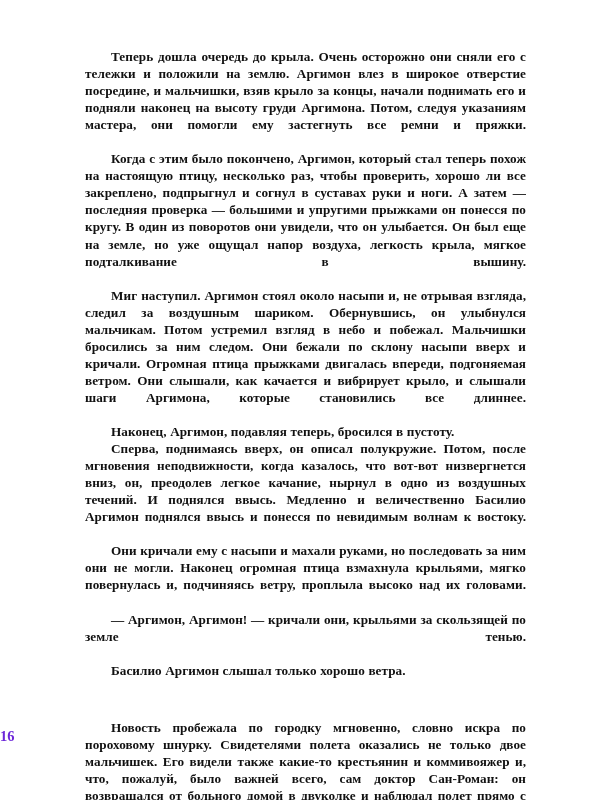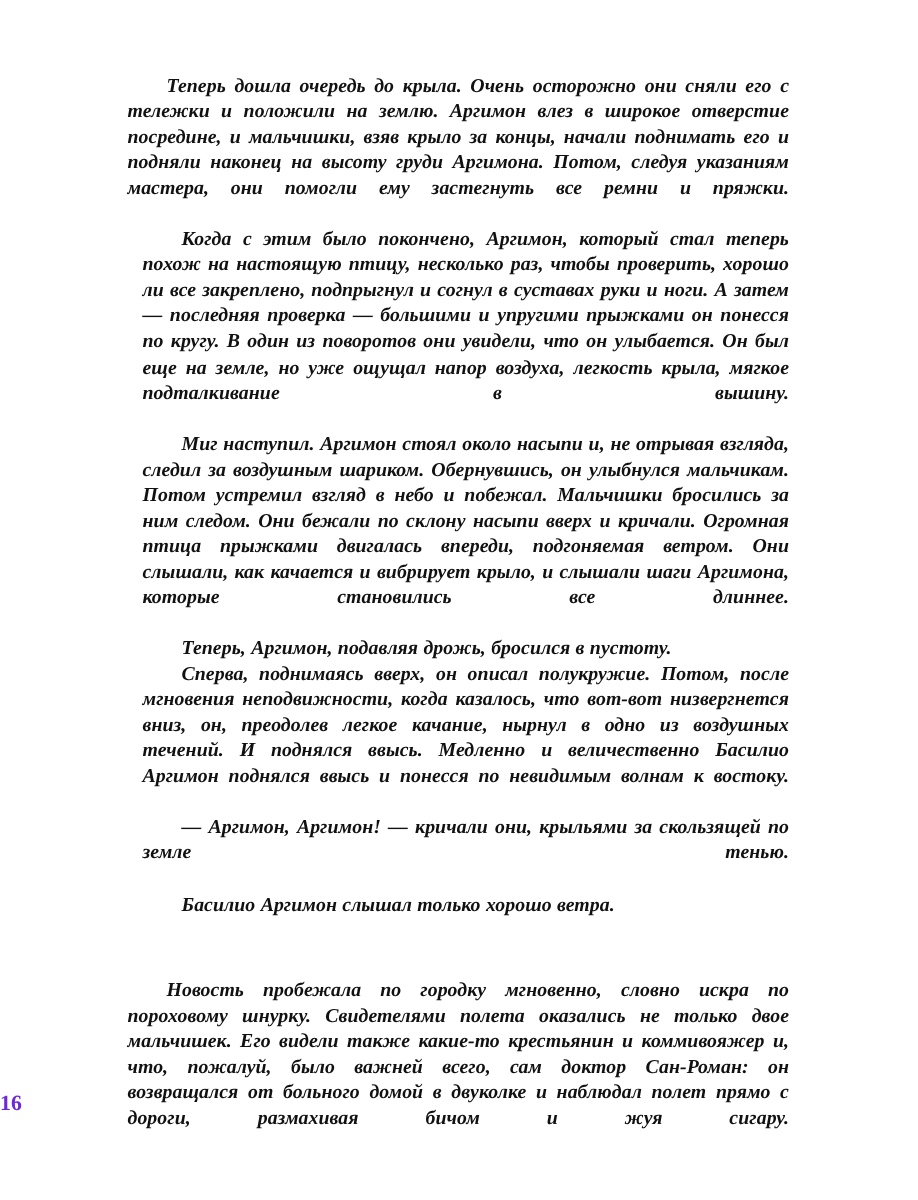--- a/index.html
+++ b/index.html
@@ -40,7 +40,6 @@
     font-weight: 600;
     letter-spacing: 0.05px;
     word-spacing: 0.2px;
-    font-style: italic;
     -webkit-font-smoothing: none;
   }
 

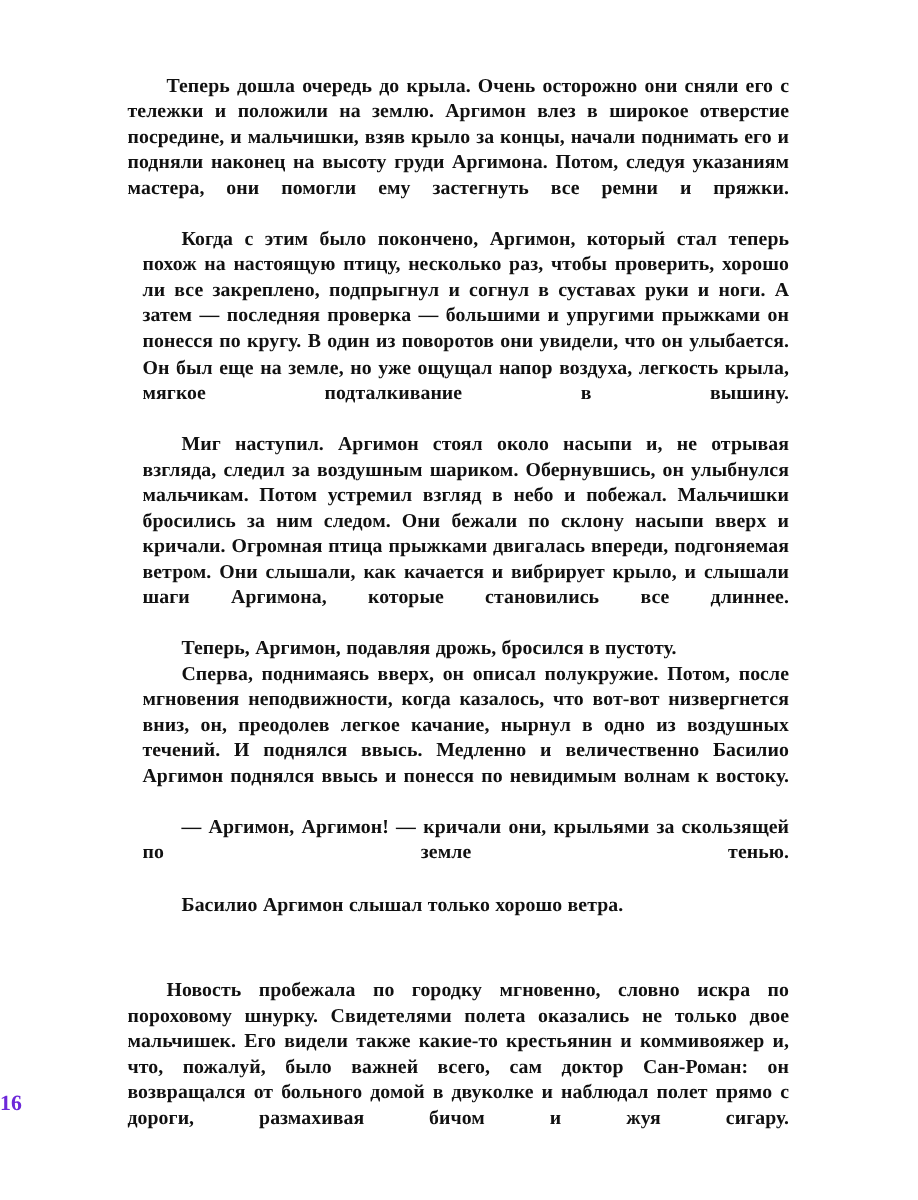--- a/index.html
+++ b/index.html
@@ -45,7 +45,6 @@
 
   .para + .para {
     margin-top: 0px;
-    margin-left: 10px;
   }
 
   .para:last-child {

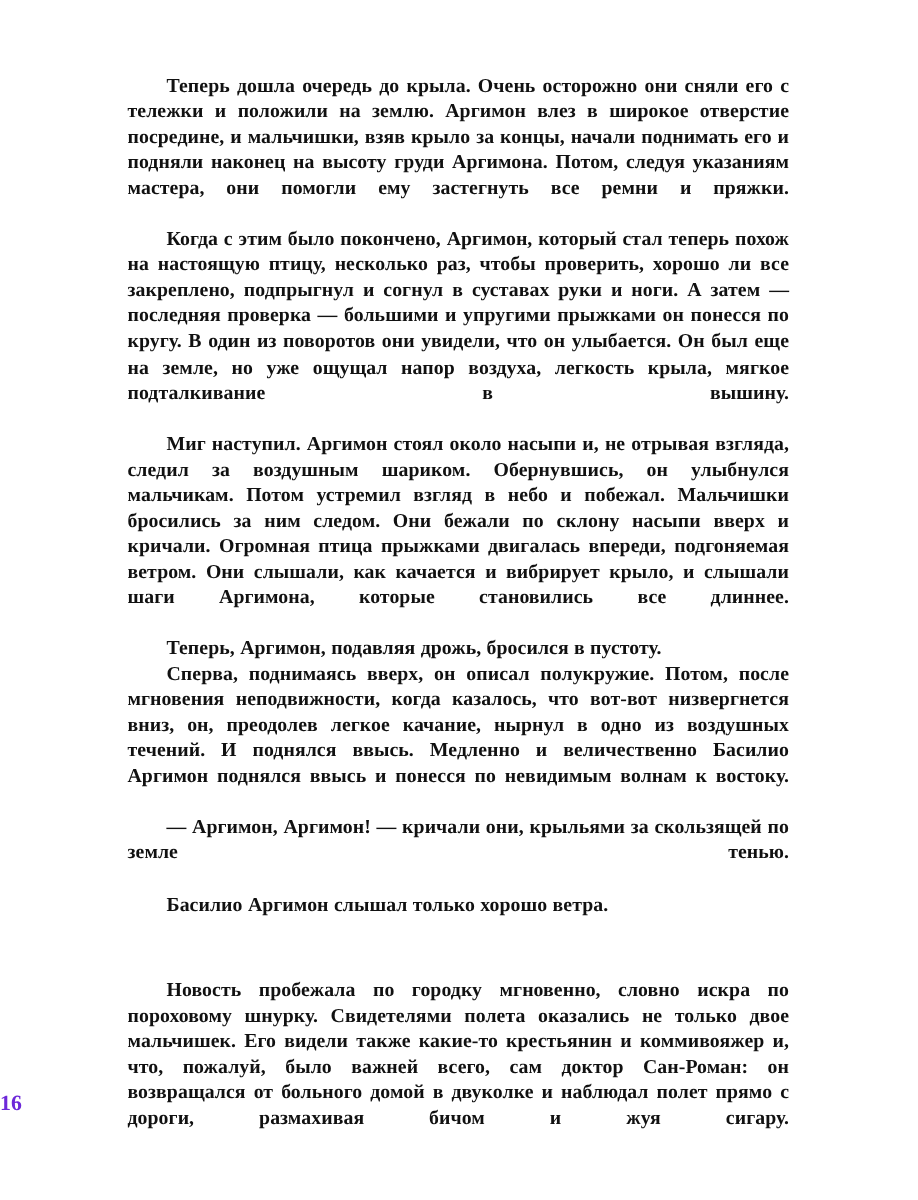--- a/index.html
+++ b/index.html
@@ -88,7 +88,7 @@
       <p class="para">Теперь дошла очередь до крыла. Очень осторожно они сняли его с тележки и положили на землю. Аргимон влез в широкое отверстие посредине, и мальчишки, взяв крыло за концы, начали поднимать его и подняли наконец на высоту груди Аргимона. Потом, следуя указаниям мастера, они помогли ему застегнуть все ремни и пряжки.</p>
       <p class="para">Когда с этим было покончено, Аргимон, который стал теперь похож на настоящую птицу, несколько раз, чтобы проверить, хорошо ли все закреплено, подпрыгнул и согнул в суставах руки и ноги. А затем — последняя проверка — большими и упругими прыжками он понесся по кругу. В один из поворотов они увидели, что он улыбается. Он был еще на земле, но уже ощущал напор воздуха, легкость крыла, мягкое подталкивание в вышину.</p>
       <p class="para">Миг наступил. Аргимон стоял около насыпи и, не отрывая взгляда, следил за воздушным шариком. Обернувшись, он улыбнулся мальчикам. Потом  устремил взгляд в небо и побежал. Мальчишки бросились за ним следом. Они бежали по склону насыпи вверх и кричали. Огромная птица прыжками двигалась впереди, подгоняемая ветром. Они слышали, как качается и вибрирует крыло, и слышали шаги Аргимона, которые становились все длиннее.</p>
-      <p class="para no-stretch">Теперь, Аргимон, подавляя дрожь, бросился в пустоту.</p>
+      <p class="para no-stretch">Наконец, Аргимон, подавляя теперь, бросился в пустоту.</p>
       <p class="para">Сперва, поднимаясь вверх, он описал полукружие. Потом, после мгновения неподвижности, когда казалось, что вот-вот низвергнется вниз, он, преодолев легкое качание, нырнул в одно из воздушных течений. И поднялся ввысь. Медленно и величественно Басилио Аргимон поднялся ввысь и понесся по невидимым волнам к востоку.</p>
       <p class="para">— Аргимон, Аргимон! — кричали они, крыльями за скользящей по земле тенью.</p>
       <p class="para no-stretch">Басилио Аргимон слышал только хорошо ветра.</p>

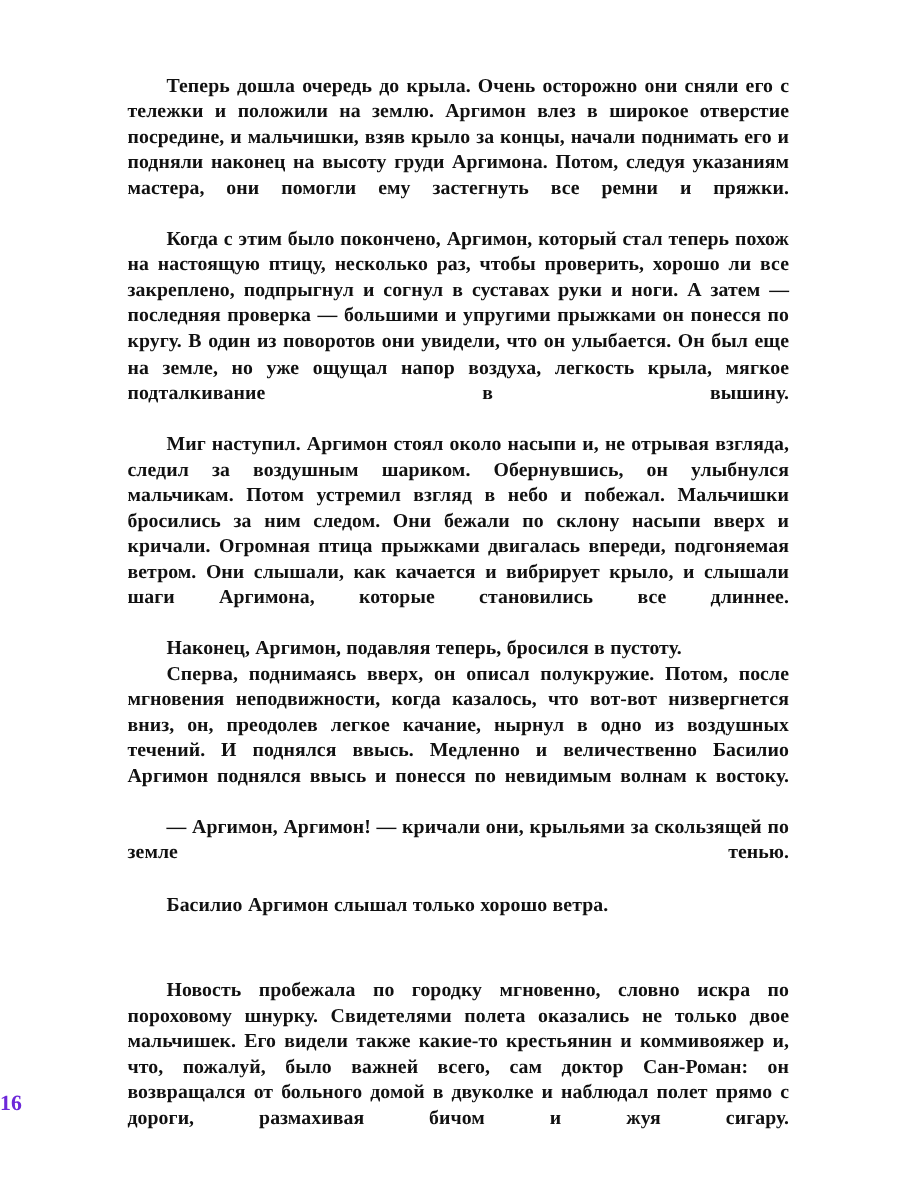--- a/index.html
+++ b/index.html
@@ -90,6 +90,7 @@
       <p class="para">Миг наступил. Аргимон стоял около насыпи и, не отрывая взгляда, следил за воздушным шариком. Обернувшись, он улыбнулся мальчикам. Потом  устремил взгляд в небо и побежал. Мальчишки бросились за ним следом. Они бежали по склону насыпи вверх и кричали. Огромная птица прыжками двигалась впереди, подгоняемая ветром. Они слышали, как качается и вибрирует крыло, и слышали шаги Аргимона, которые становились все длиннее.</p>
       <p class="para no-stretch">Наконец, Аргимон, подавляя теперь, бросился в пустоту.</p>
       <p class="para">Сперва, поднимаясь вверх, он описал полукружие. Потом, после мгновения неподвижности, когда казалось, что вот-вот низвергнется вниз, он, преодолев легкое качание, нырнул в одно из воздушных течений. И поднялся ввысь. Медленно и величественно Басилио Аргимон поднялся ввысь и понесся по невидимым волнам к востоку.</p>
+      <p class="para">Они кричали ему с насыпи и махали руками, но последовать за ним они не могли. Наконец огромная птица взмахнула крыльями, мягко повернулась и, подчиняясь ветру, проплыла высоко над их головами.</p>
       <p class="para">— Аргимон, Аргимон! — кричали они, крыльями за скользящей по земле тенью.</p>
       <p class="para no-stretch">Басилио Аргимон слышал только хорошо ветра.</p>
     </div>

